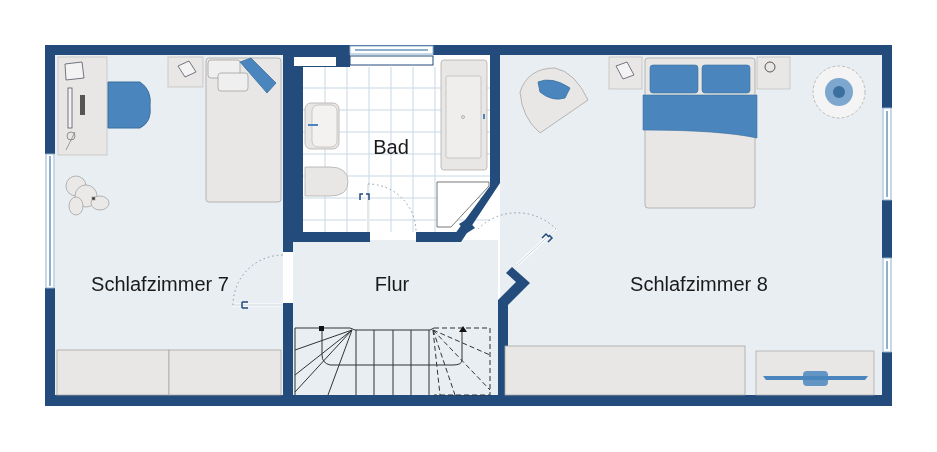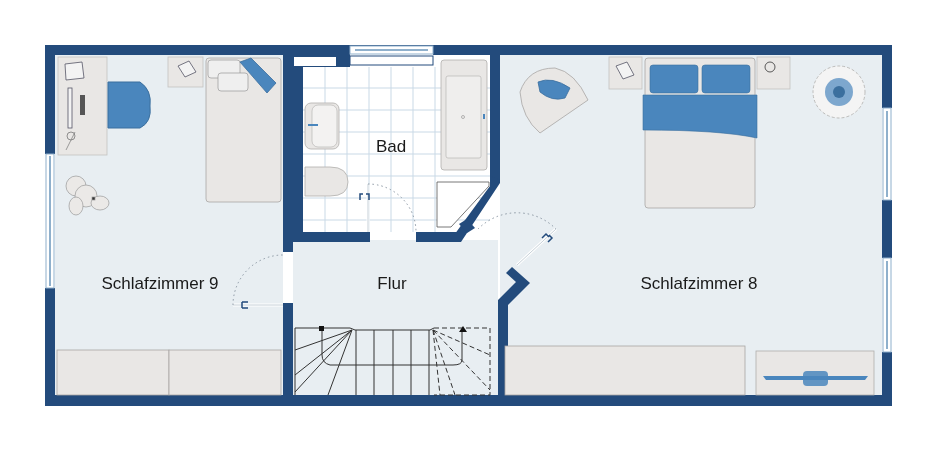--- a/index.html
+++ b/index.html
@@ -5,7 +5,7 @@
   html, body { margin: 0; padding: 0; background: #ffffff; }
   body { width: 937px; height: 452px; overflow: hidden; position: relative; font-family: "Liberation Sans", sans-serif; }
   #plan { position: absolute; left: 0; top: 0; width: 937px; height: 452px; }
-  .room-label { position: absolute; font-family: "Liberation Sans", sans-serif; font-size: 17px; color: #1a1a1a; white-space: nowrap; transform: translate(-50%, -50%); }
+  .room-label { position: absolute; font-family: "Liberation Sans", sans-serif; font-size: 20px; color: #1a1a1a; white-space: nowrap; transform: translate(-50%, -50%); }
 </style>
 </head>
 <body>

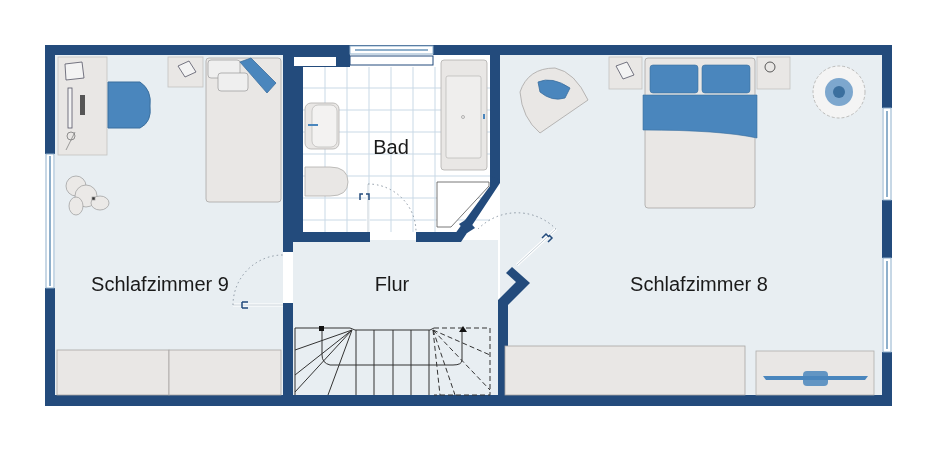--- a/index.html
+++ b/index.html
@@ -225,7 +225,7 @@
   </g>
 </svg>
 
-<div class="room-label" style="left:160px; top:284px;">Schlafzimmer 9</div>
+<div class="room-label" style="left:160px; top:284px;">Schlafzimmer 7</div>
 <div class="room-label" style="left:391px; top:147px;">Bad</div>
 <div class="room-label" style="left:392px; top:284px;">Flur</div>
 <div class="room-label" style="left:699px; top:284px;">Schlafzimmer 8</div>

